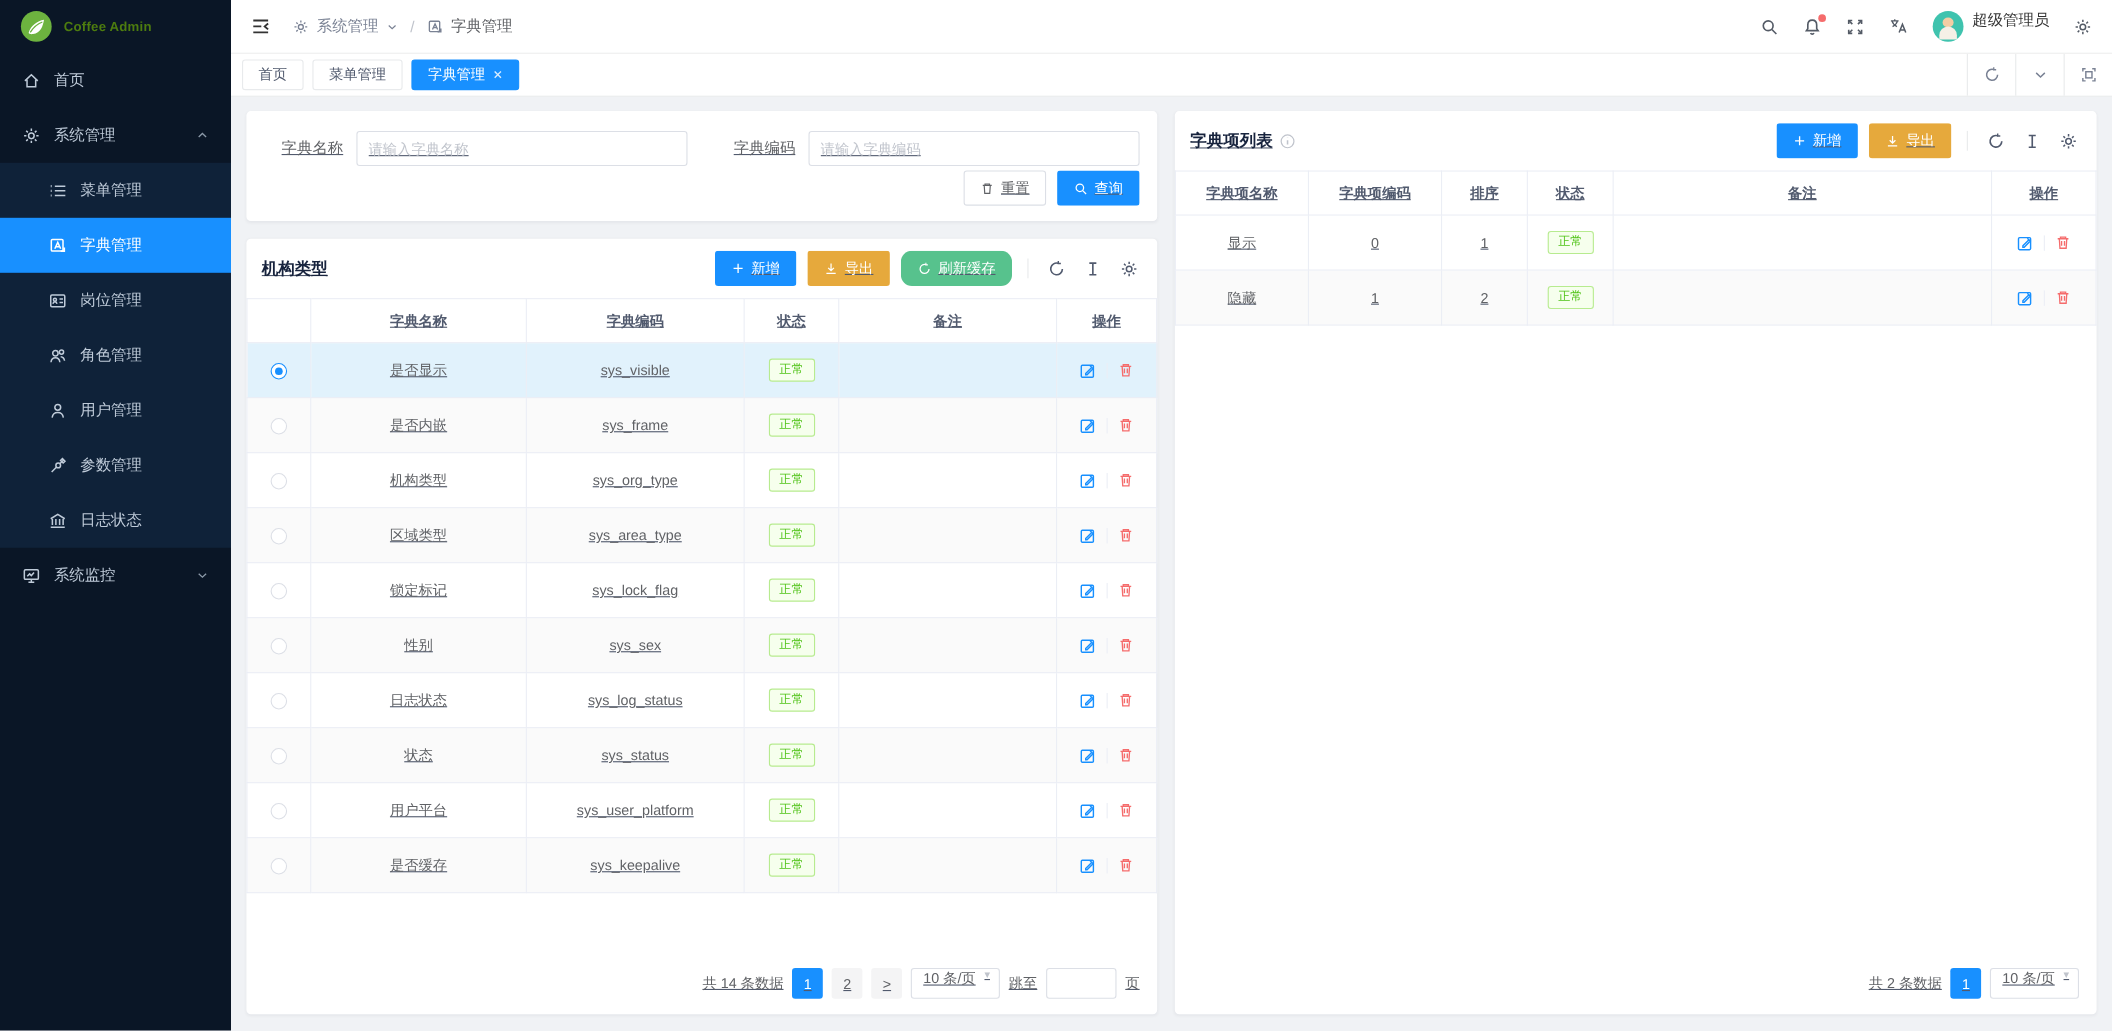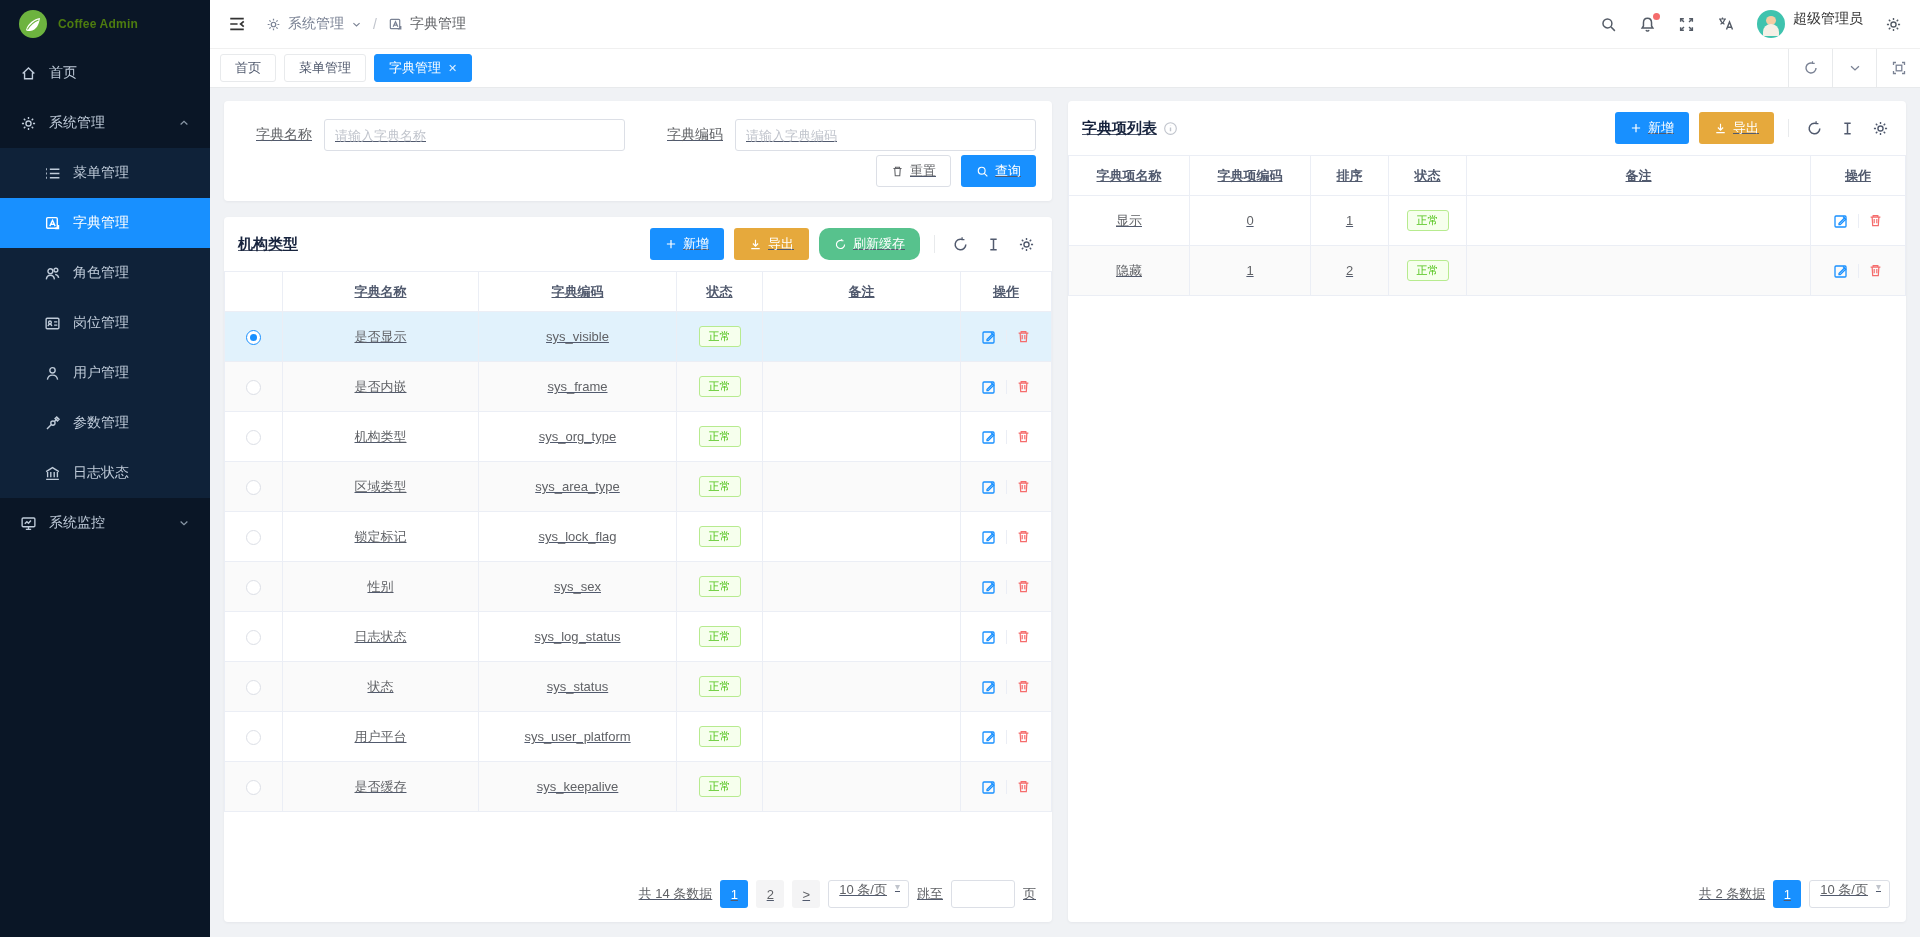--- a/index.html
+++ b/index.html
@@ -148,20 +148,20 @@
     </div>
     <div class="menu-item">
       <svg class="mi-icon" viewBox="0 0 16 16" fill="none" stroke="currentColor" stroke-width="1.3">
+          <rect x="2" y="3" width="12" height="10" rx="1"></rect>
+          <circle cx="5.6" cy="7" r="1.3"></circle>
+          <path d="M3.8 10.5c.3-1.2 1-1.8 1.8-1.8s1.5.6 1.8 1.8M9.5 6.5h3M9.5 9.5h3"></path>
+        </svg>
+      <span>岗位管理</span>
+    </div>
+    <div class="menu-item">
+      <svg class="mi-icon" viewBox="0 0 16 16" fill="none" stroke="currentColor" stroke-width="1.3">
           <circle cx="6" cy="5.8" r="2.3"></circle>
           <path d="M2.2 13.5c.3-2.4 1.8-3.8 3.8-3.8s3.5 1.4 3.8 3.8"></path>
           <circle cx="11.2" cy="4.8" r="1.8"></circle>
           <path d="M10.5 8.8c1.8.2 3 1.4 3.3 3.4"></path>
         </svg>
       <span>角色管理</span>
-    </div>
-    <div class="menu-item">
-      <svg class="mi-icon" viewBox="0 0 16 16" fill="none" stroke="currentColor" stroke-width="1.3">
-          <rect x="2" y="3" width="12" height="10" rx="1"></rect>
-          <circle cx="5.6" cy="7" r="1.3"></circle>
-          <path d="M3.8 10.5c.3-1.2 1-1.8 1.8-1.8s1.5.6 1.8 1.8M9.5 6.5h3M9.5 9.5h3"></path>
-        </svg>
-      <span>岗位管理</span>
     </div>
     <div class="menu-item">
       <svg class="mi-icon" viewBox="0 0 16 16" fill="none" stroke="currentColor" stroke-width="1.3">

